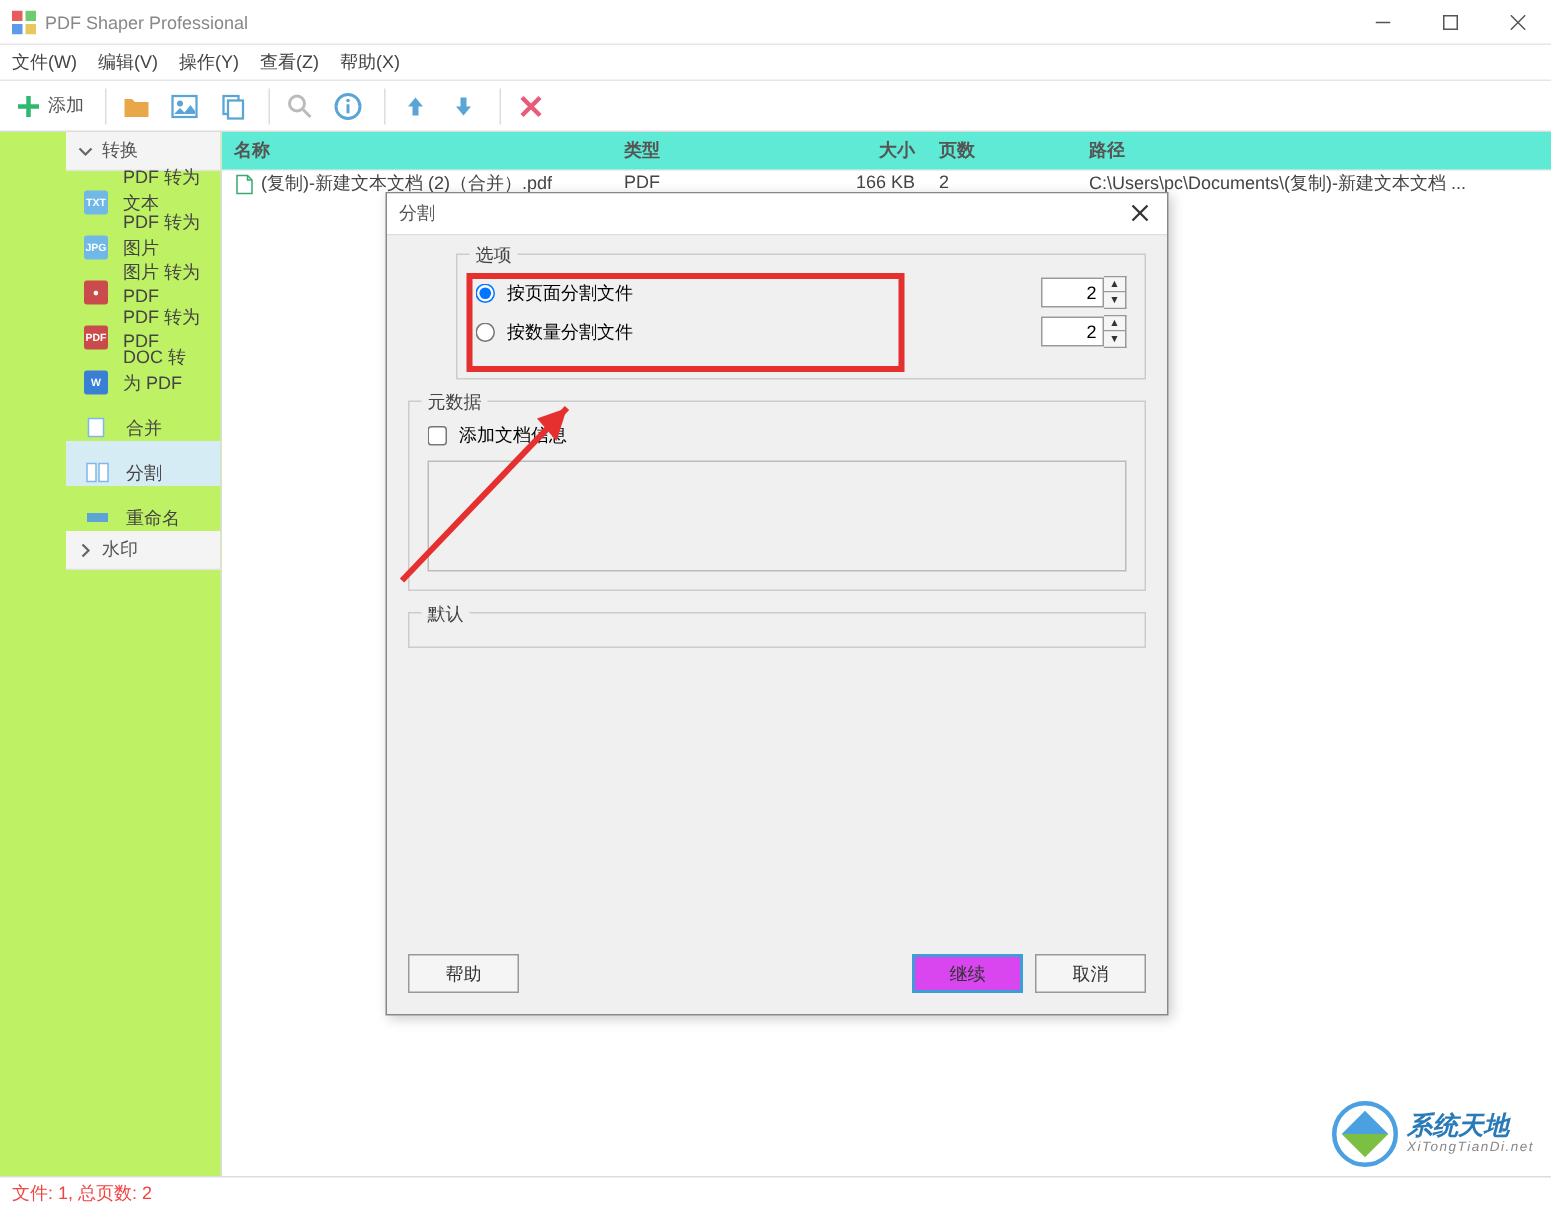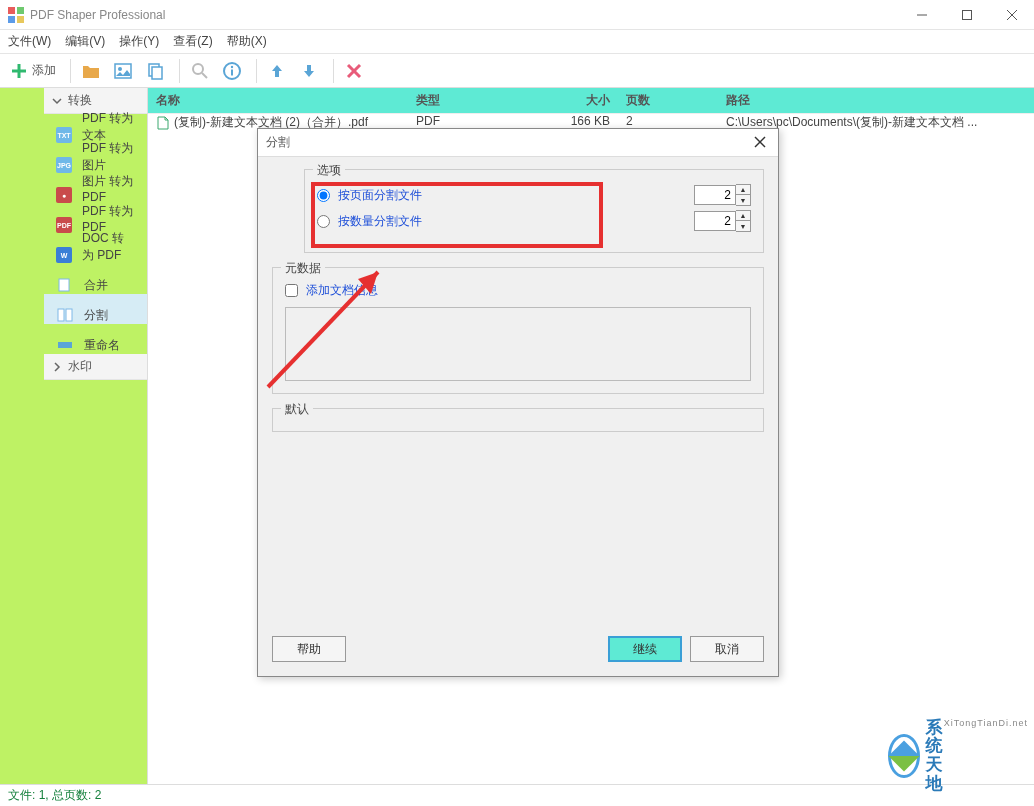--- a/index.html
+++ b/index.html
@@ -49,7 +49,7 @@
 .fieldset { border: 1px solid #ccc; margin-bottom: 14px; padding: 10px 12px 12px; position: relative; }
 .fieldset .legend { position: absolute; top: -8px; left: 8px; background: #f0f0f0; padding: 0 4px; color: #444; }
 .opt-row { display: flex; align-items: center; margin: 4px 0; gap: 6px; }
-.opt-row label { color: #1d4ed8; margin-left:2px;}
+.opt-row label { color: #000000; margin-left:2px;}
 .spin { display: flex; align-items: center; margin-left: auto; }
 .spin input { width: 42px; height: 20px; border: 1px solid #999; text-align: right; padding: 0 4px; font-size: 12px; background:#fff;}
 .spin .arrows { display: flex; flex-direction: column; border: 1px solid #999; border-left: none; }

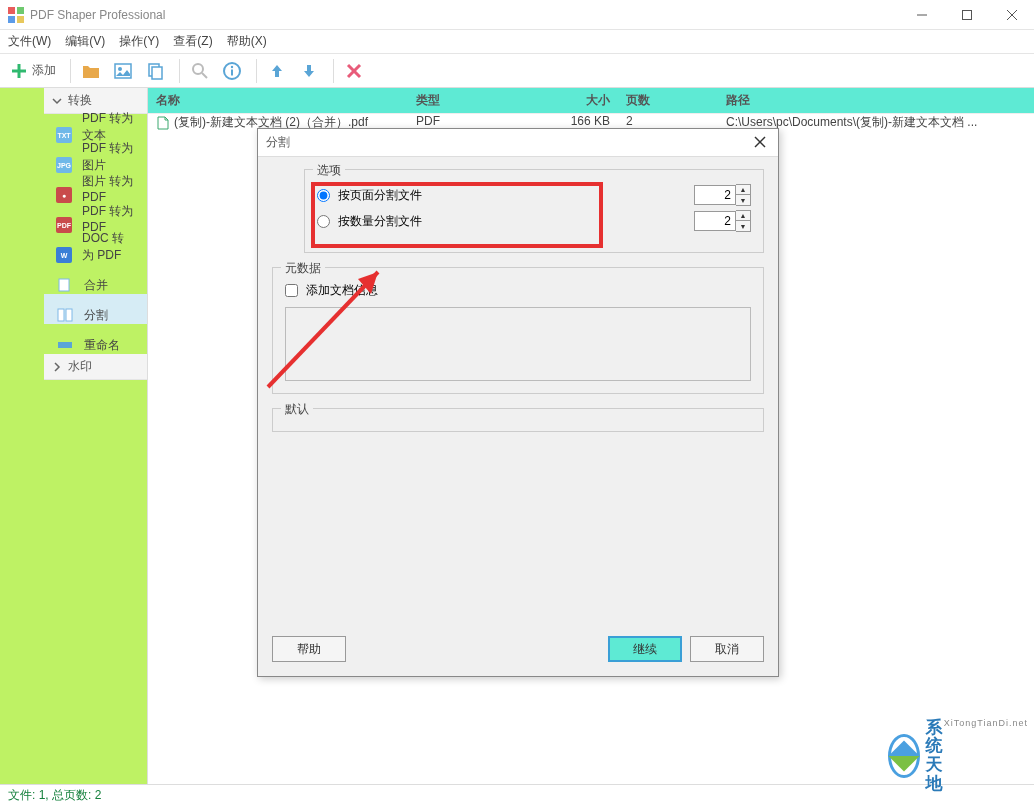--- a/index.html
+++ b/index.html
@@ -64,7 +64,7 @@
 .dlg-buttons { display: flex; padding: 8px 14px 14px; gap: 8px; align-items: center; }
 .dlg-buttons .spacer { flex: 1; }
 .btn { min-width: 74px; height: 26px; border: 1px solid #999; background: #f5f5f5; display: flex; align-items: center; justify-content: center; color: #333; font-size: 12px; }
-.btn.primary { border: 2px solid #3a9fd6; background:#5eead4; }
+.btn.primary { border: 2px solid #3a9fd6; background:#d946ef; }
 
 .chev { width:10px; height:10px; }
 .logo-badge { position:absolute; right:6px; bottom:26px; width:140px; height:48px; display:flex; align-items:center; gap:6px; pointer-events:none; }

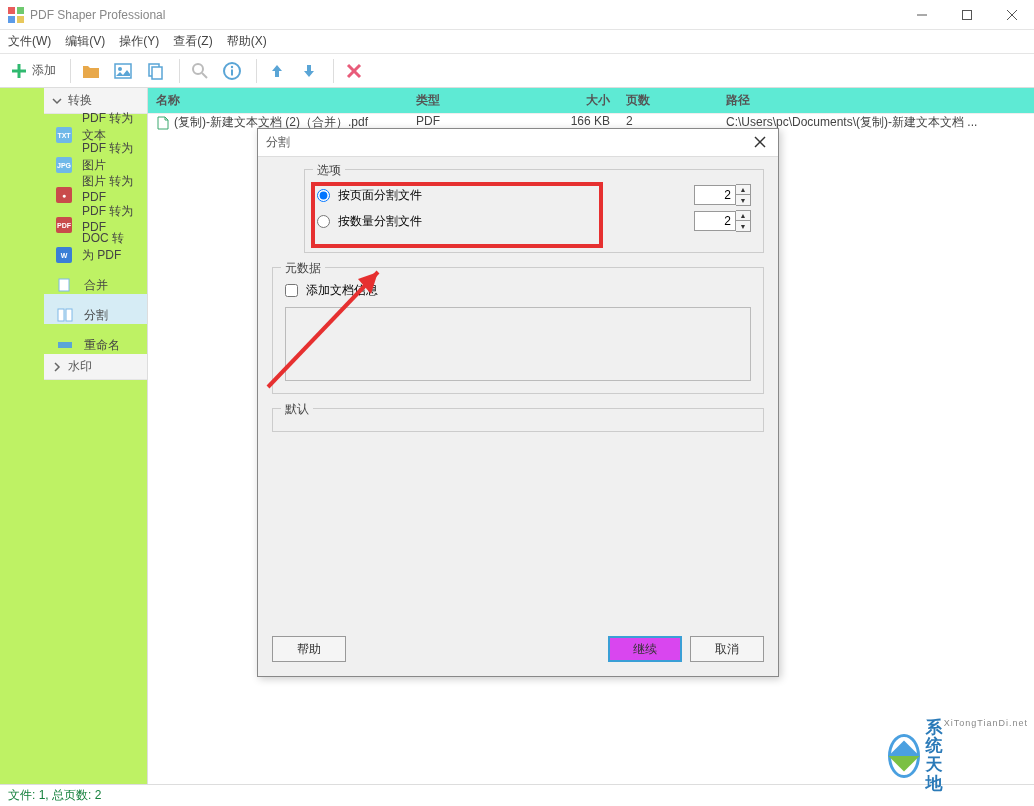--- a/index.html
+++ b/index.html
@@ -70,7 +70,7 @@
 .logo-badge { position:absolute; right:6px; bottom:26px; width:140px; height:48px; display:flex; align-items:center; gap:6px; pointer-events:none; }
 .logo-circle { width:44px; height:44px; border-radius:50%; border:3px solid #4aa0e0; background:#fff; display:flex; align-items:center; justify-content:center; }
 .logo-cube { width:22px; height:22px; background:linear-gradient(135deg,#4aa0e0 50%,#7bc043 50%); transform:rotate(45deg); }
-.logo-text { display:flex; flex-direction:row; line-height:1.1;}
+.logo-text { display:flex; flex-direction:column; line-height:1.1;font-style:italic;}
 .logo-text .l1 { font-size:17px; font-weight:bold; color:#2a7ab8; }
 .logo-text .l2 { font-size:9px; color:#888; letter-spacing:1px;}
 

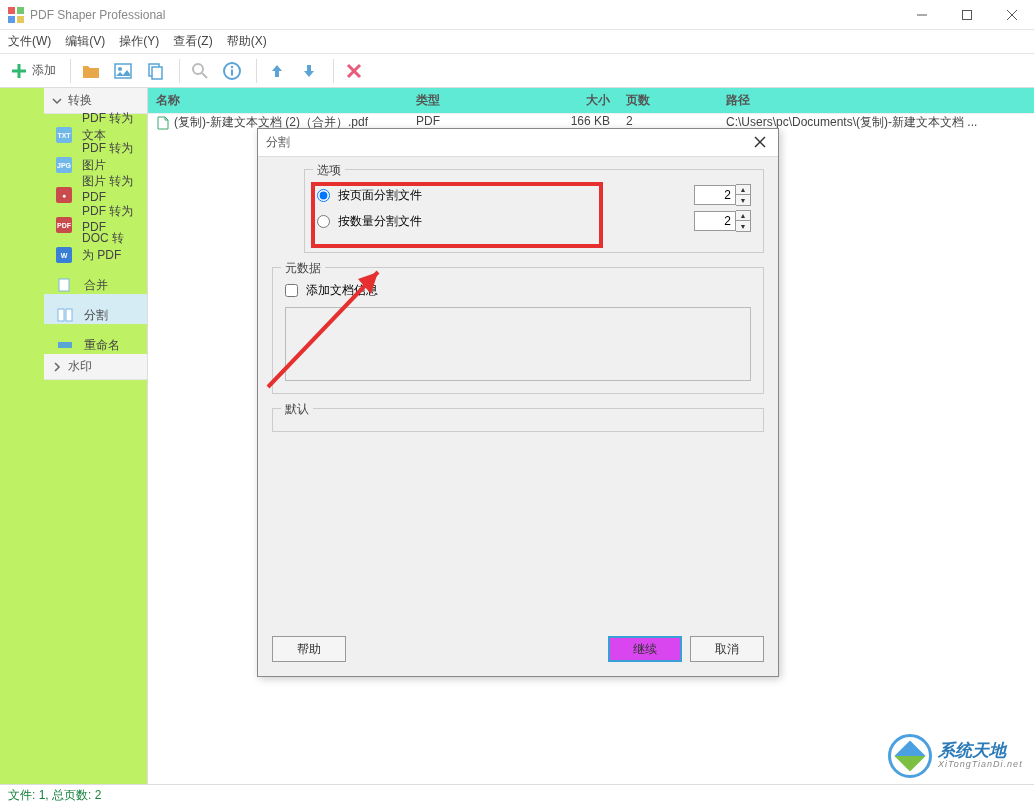--- a/index.html
+++ b/index.html
@@ -40,7 +40,7 @@
 .row div { padding: 0 8px; overflow: hidden; white-space: nowrap; }
 .row .fico { width: 14px; height: 14px; display: inline-block; margin-right: 4px; vertical-align: middle; }
 
-.statusbar { height: 22px; border-top: 1px solid #ddd; display: flex; align-items: center; padding: 0 8px; color: #15803d; font-size: 12px; }
+.statusbar { height: 22px; border-top: 1px solid #ddd; display: flex; align-items: center; padding: 0 8px; color: #ef4444; font-size: 12px; }
 
 .dialog { position: absolute; left: 257px; top: 128px; width: 522px; height: 549px; background: #f0f0f0; border: 1px solid #888; box-shadow: 2px 2px 8px rgba(0,0,0,0.2); display: flex; flex-direction: column; }
 .dlg-title { height: 28px; background: #fff; display: flex; align-items: center; justify-content: space-between; padding: 0 8px; border-bottom: 1px solid #ddd; color: #555; }

